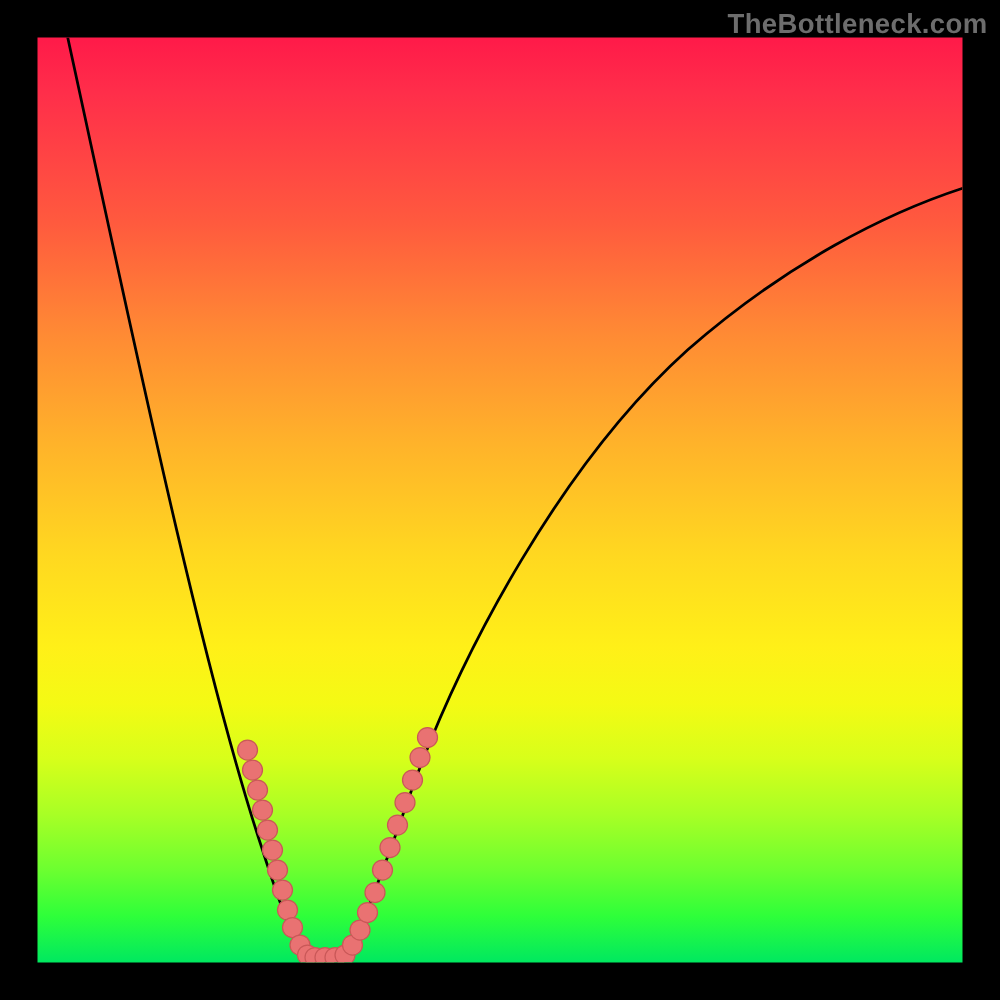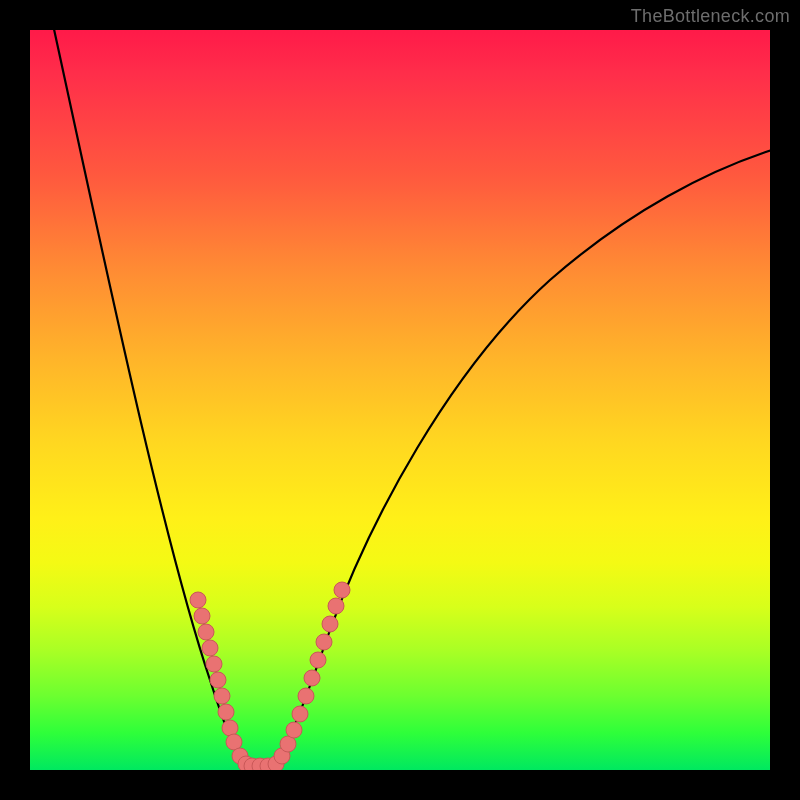--- a/index.html
+++ b/index.html
@@ -49,8 +49,8 @@
     top: 6px;
     right: 10px;
     color: #6d6d6d;
-    font-size: 18px;
-    font-weight: 400;
+    font-size: 22px;
+    font-weight: 700;
     letter-spacing: 0.3px;
     user-select: none;
   }

